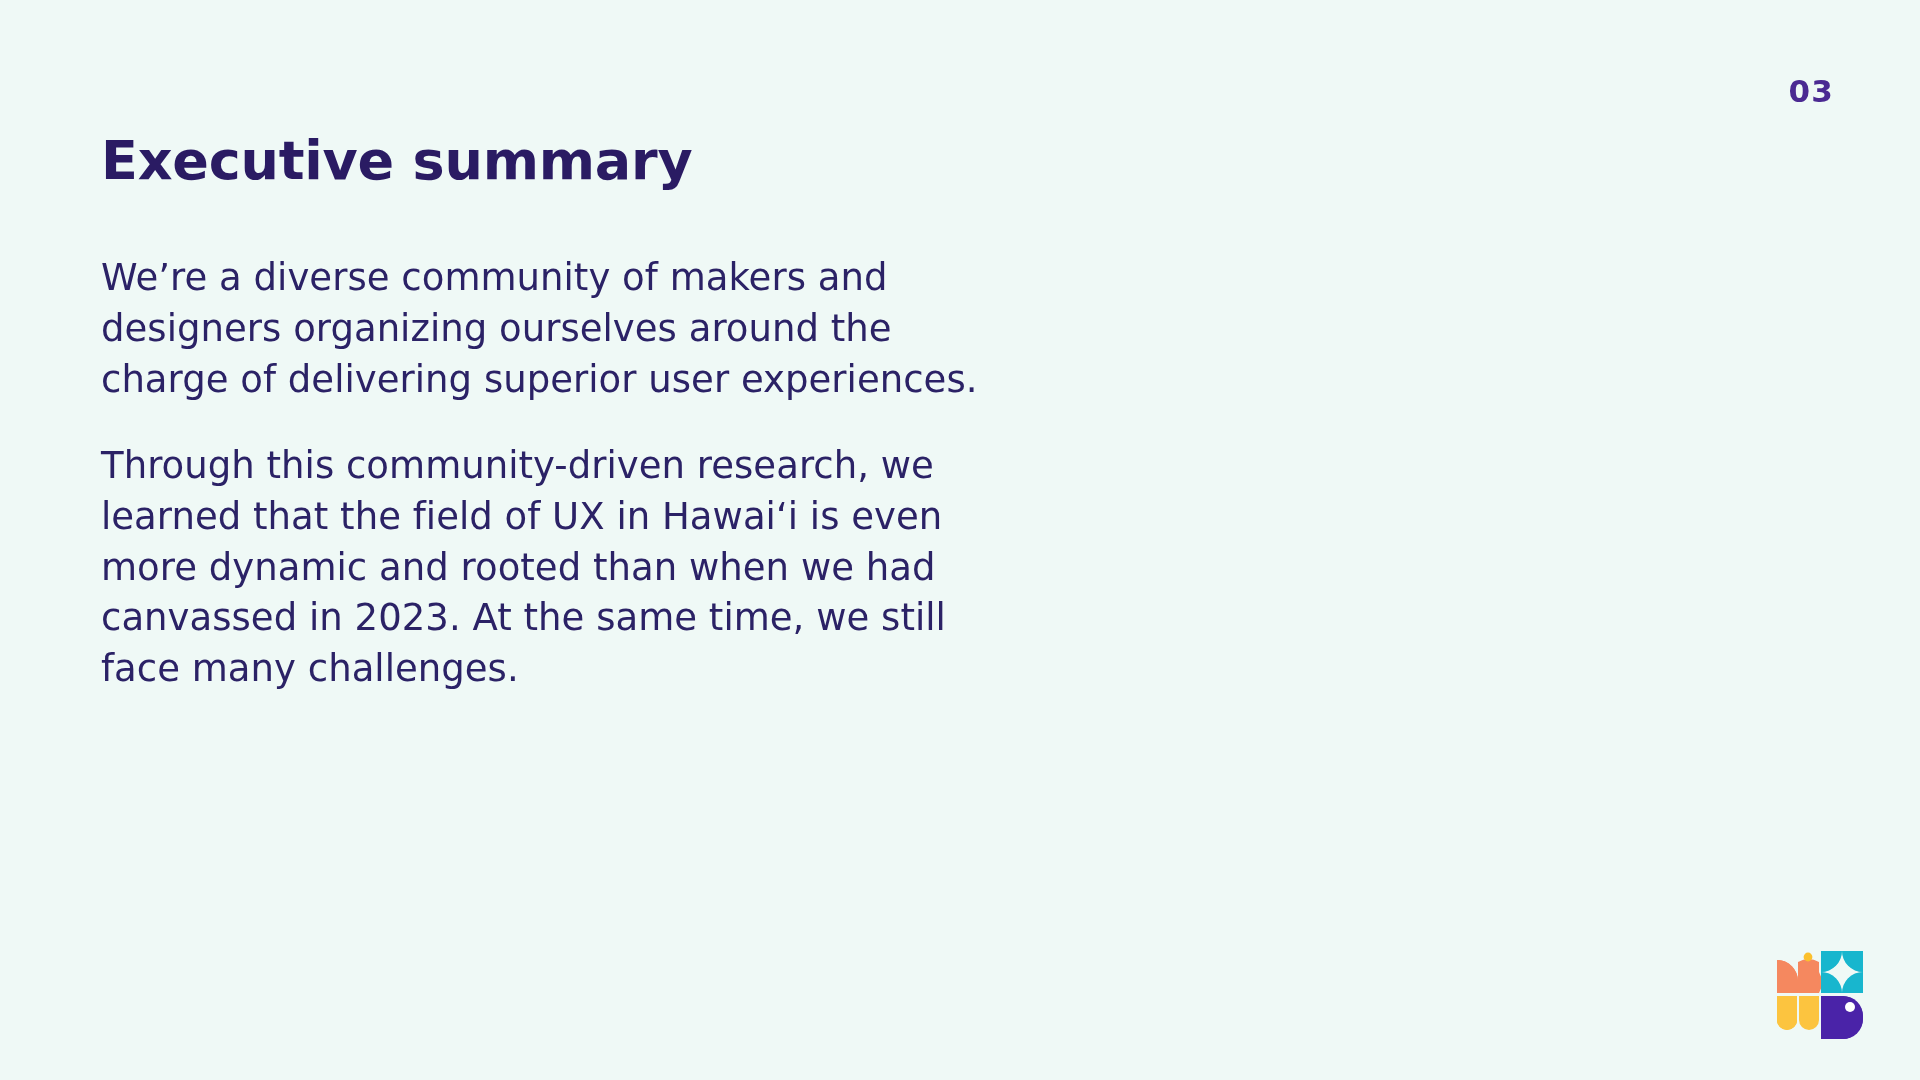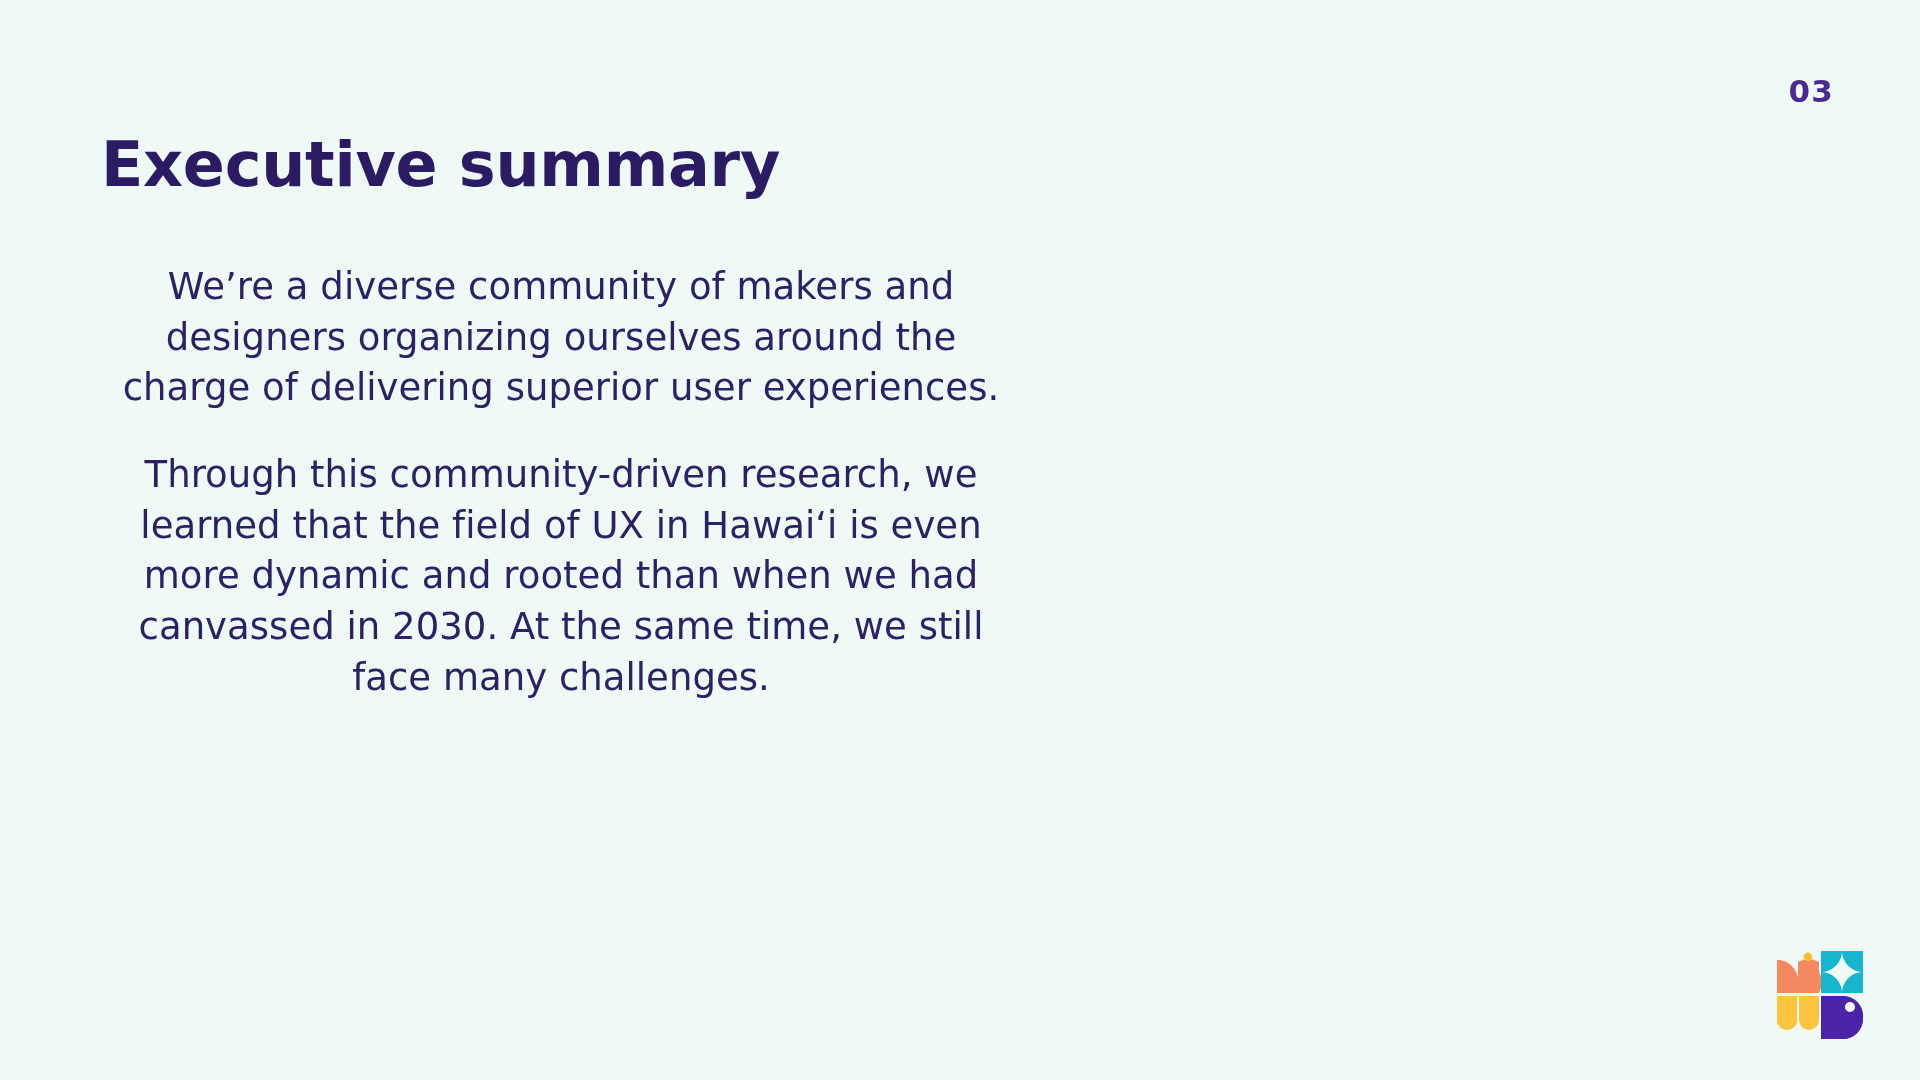--- a/index.html
+++ b/index.html
@@ -47,7 +47,7 @@
   .slide-title {
     margin: 0;
     font-family: "DejaVu Sans", sans-serif;
-    font-size: 62px;
+    font-size: 54px;
     font-weight: bold;
     letter-spacing: -0.004em;
     color: #2a1b63;

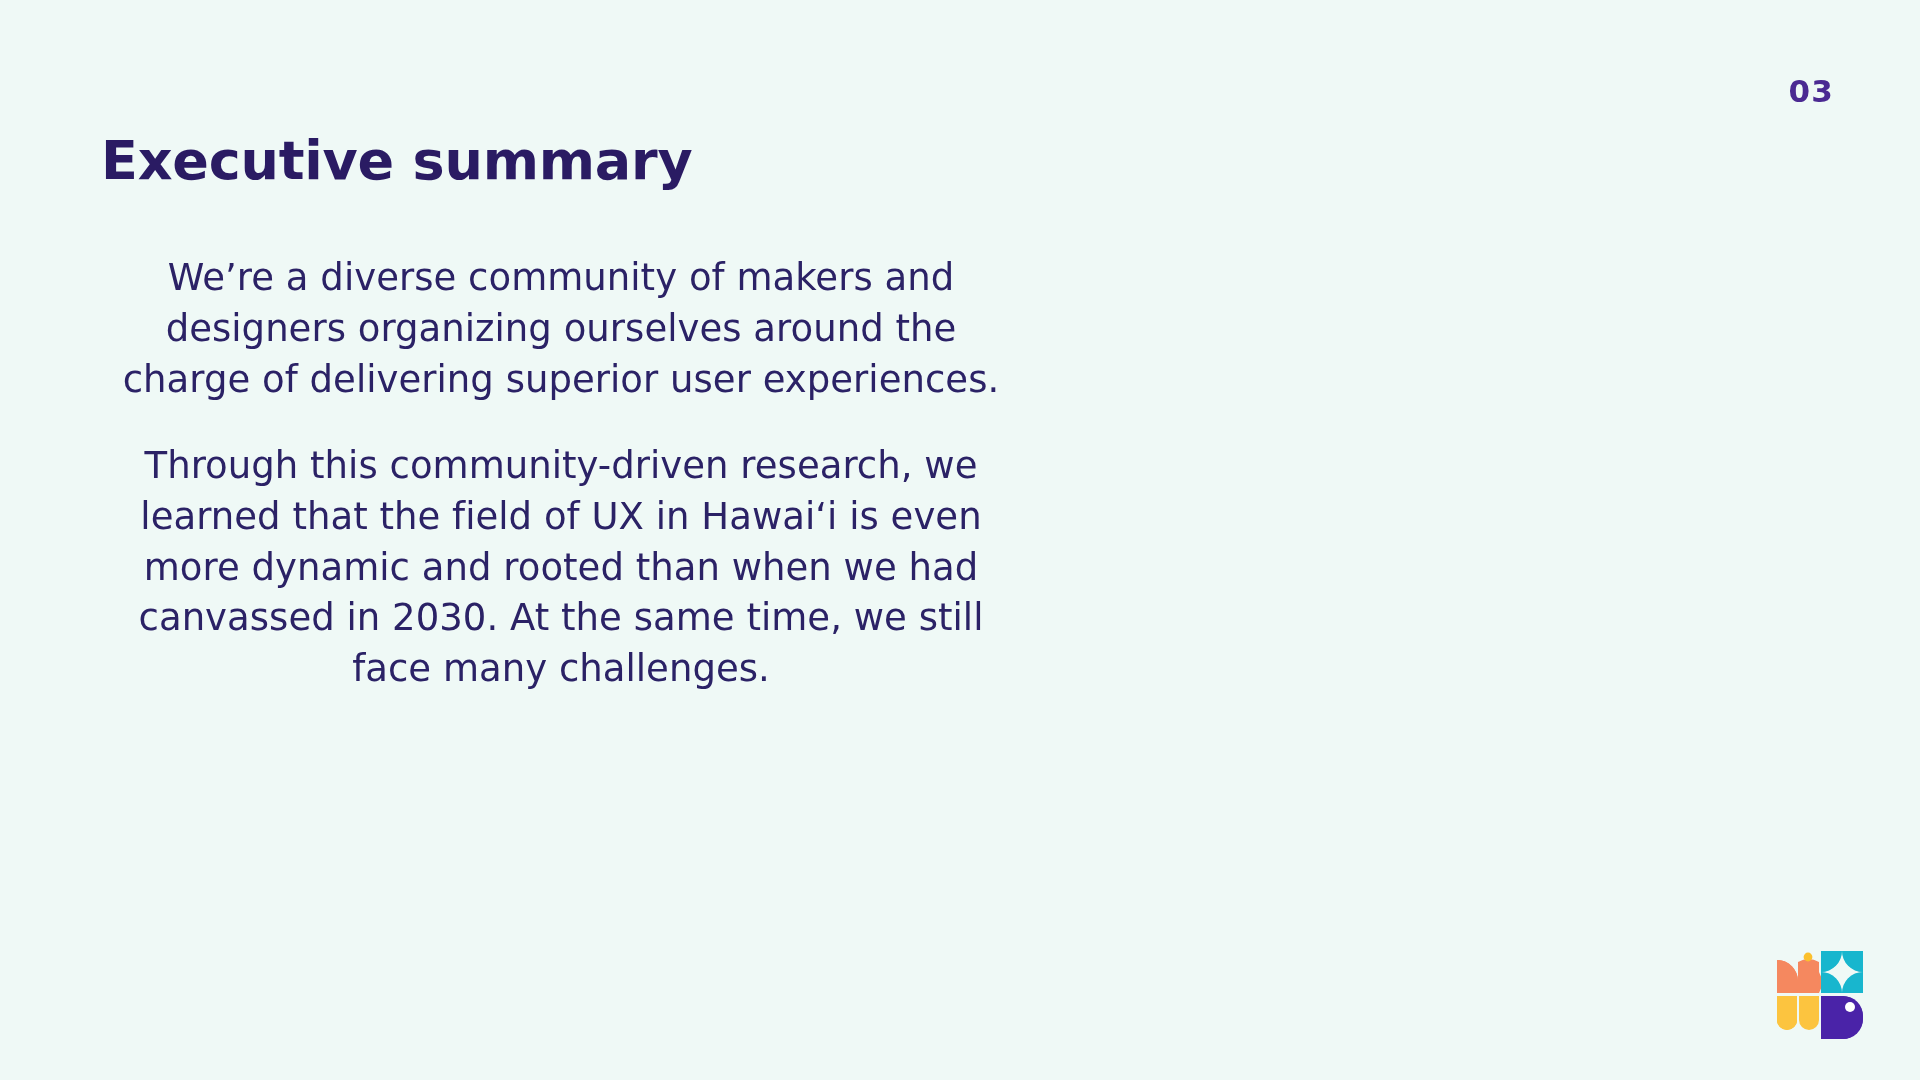--- a/index.html
+++ b/index.html
@@ -57,7 +57,6 @@
 
   .body-copy {
     margin-top: 63px;
-    text-align: center;
   }
 
   .body-copy p {

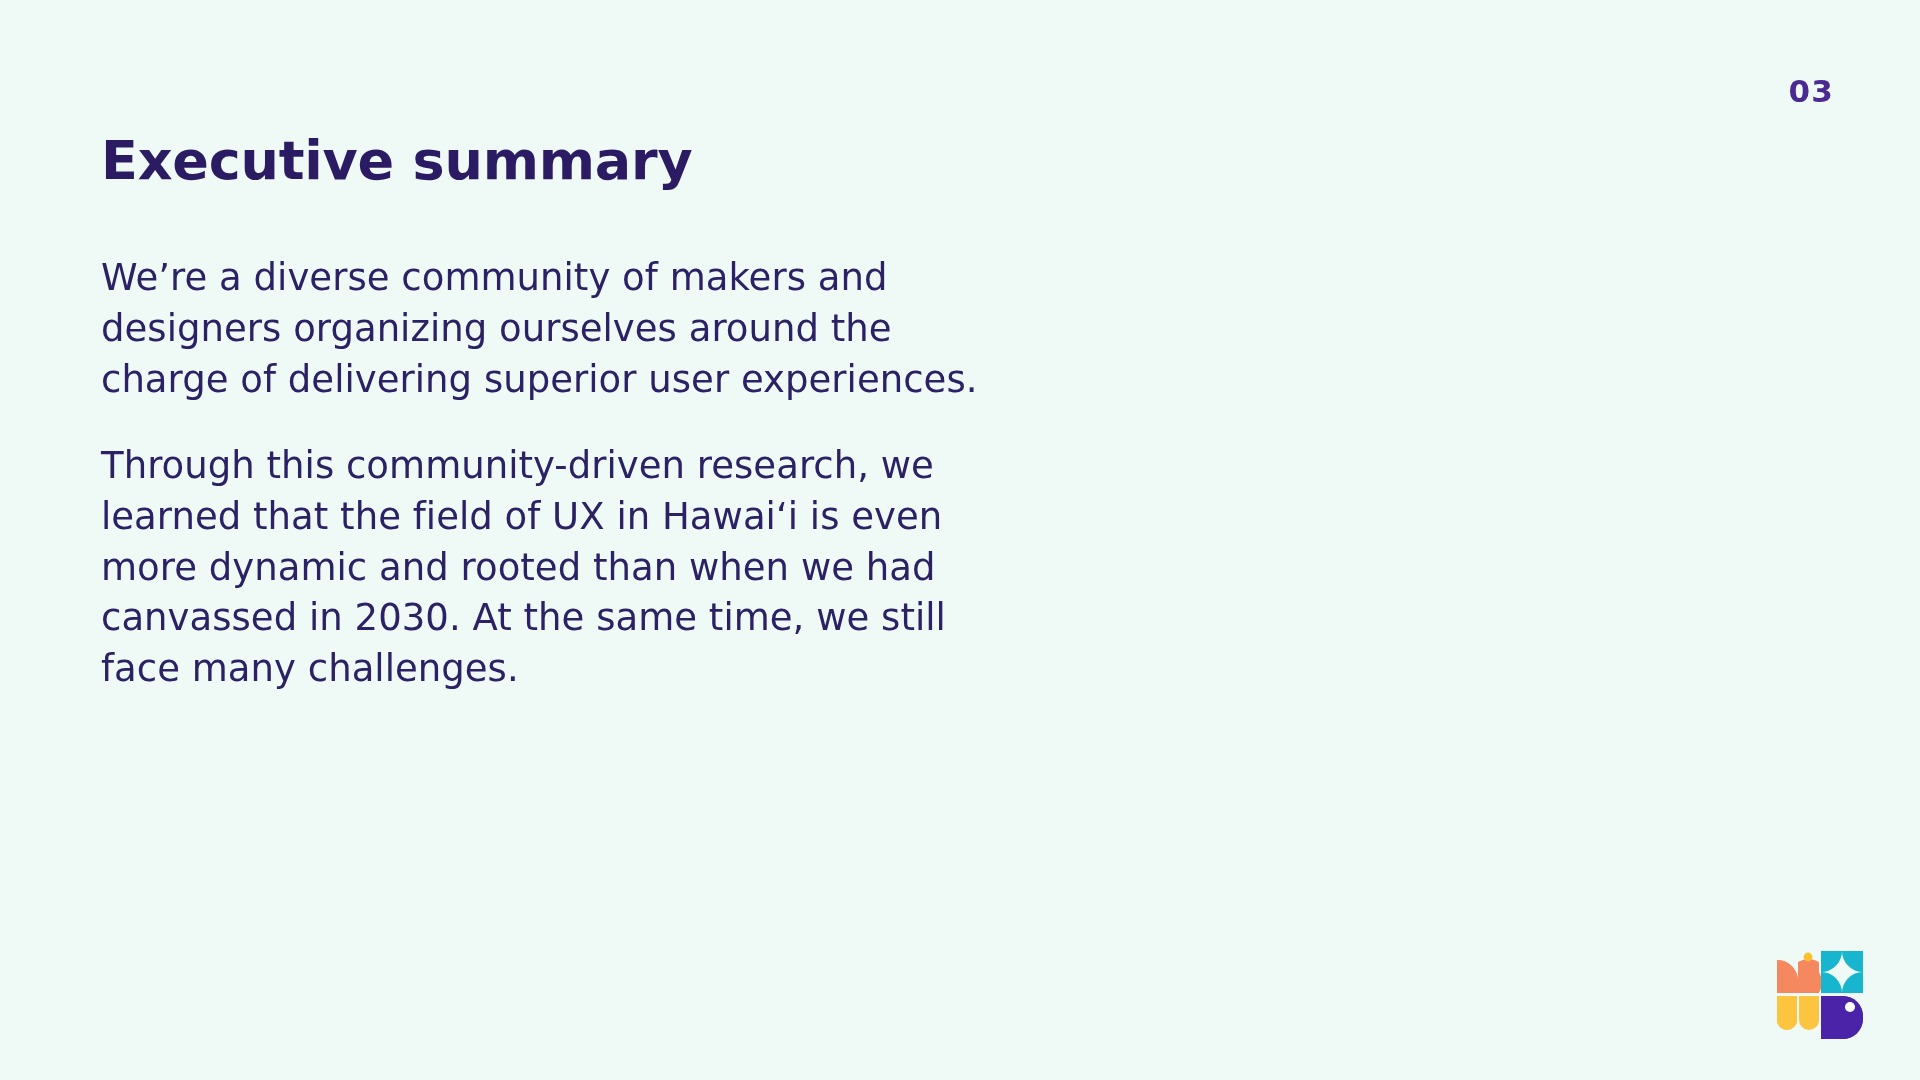--- a/index.html
+++ b/index.html
@@ -101,7 +101,7 @@
 
     <div class="body-copy">
       <p>We’re a diverse community of makers and designers organizing ourselves around the charge of delivering superior user experiences.</p>
-      <p>Through this community-driven research, we learned that the field of UX in Hawaiʻi is even more dynamic and rooted than when we had canvassed in 2030. At the same time, we still face many challenges.</p>
+      <p>Through this community-driven research, we learned that the field of UX in Hawaiʻi is even more dynamic and rooted than when we had canvassed in 2023. At the same time, we still face many challenges.</p>
     </div>
 
   </div>

